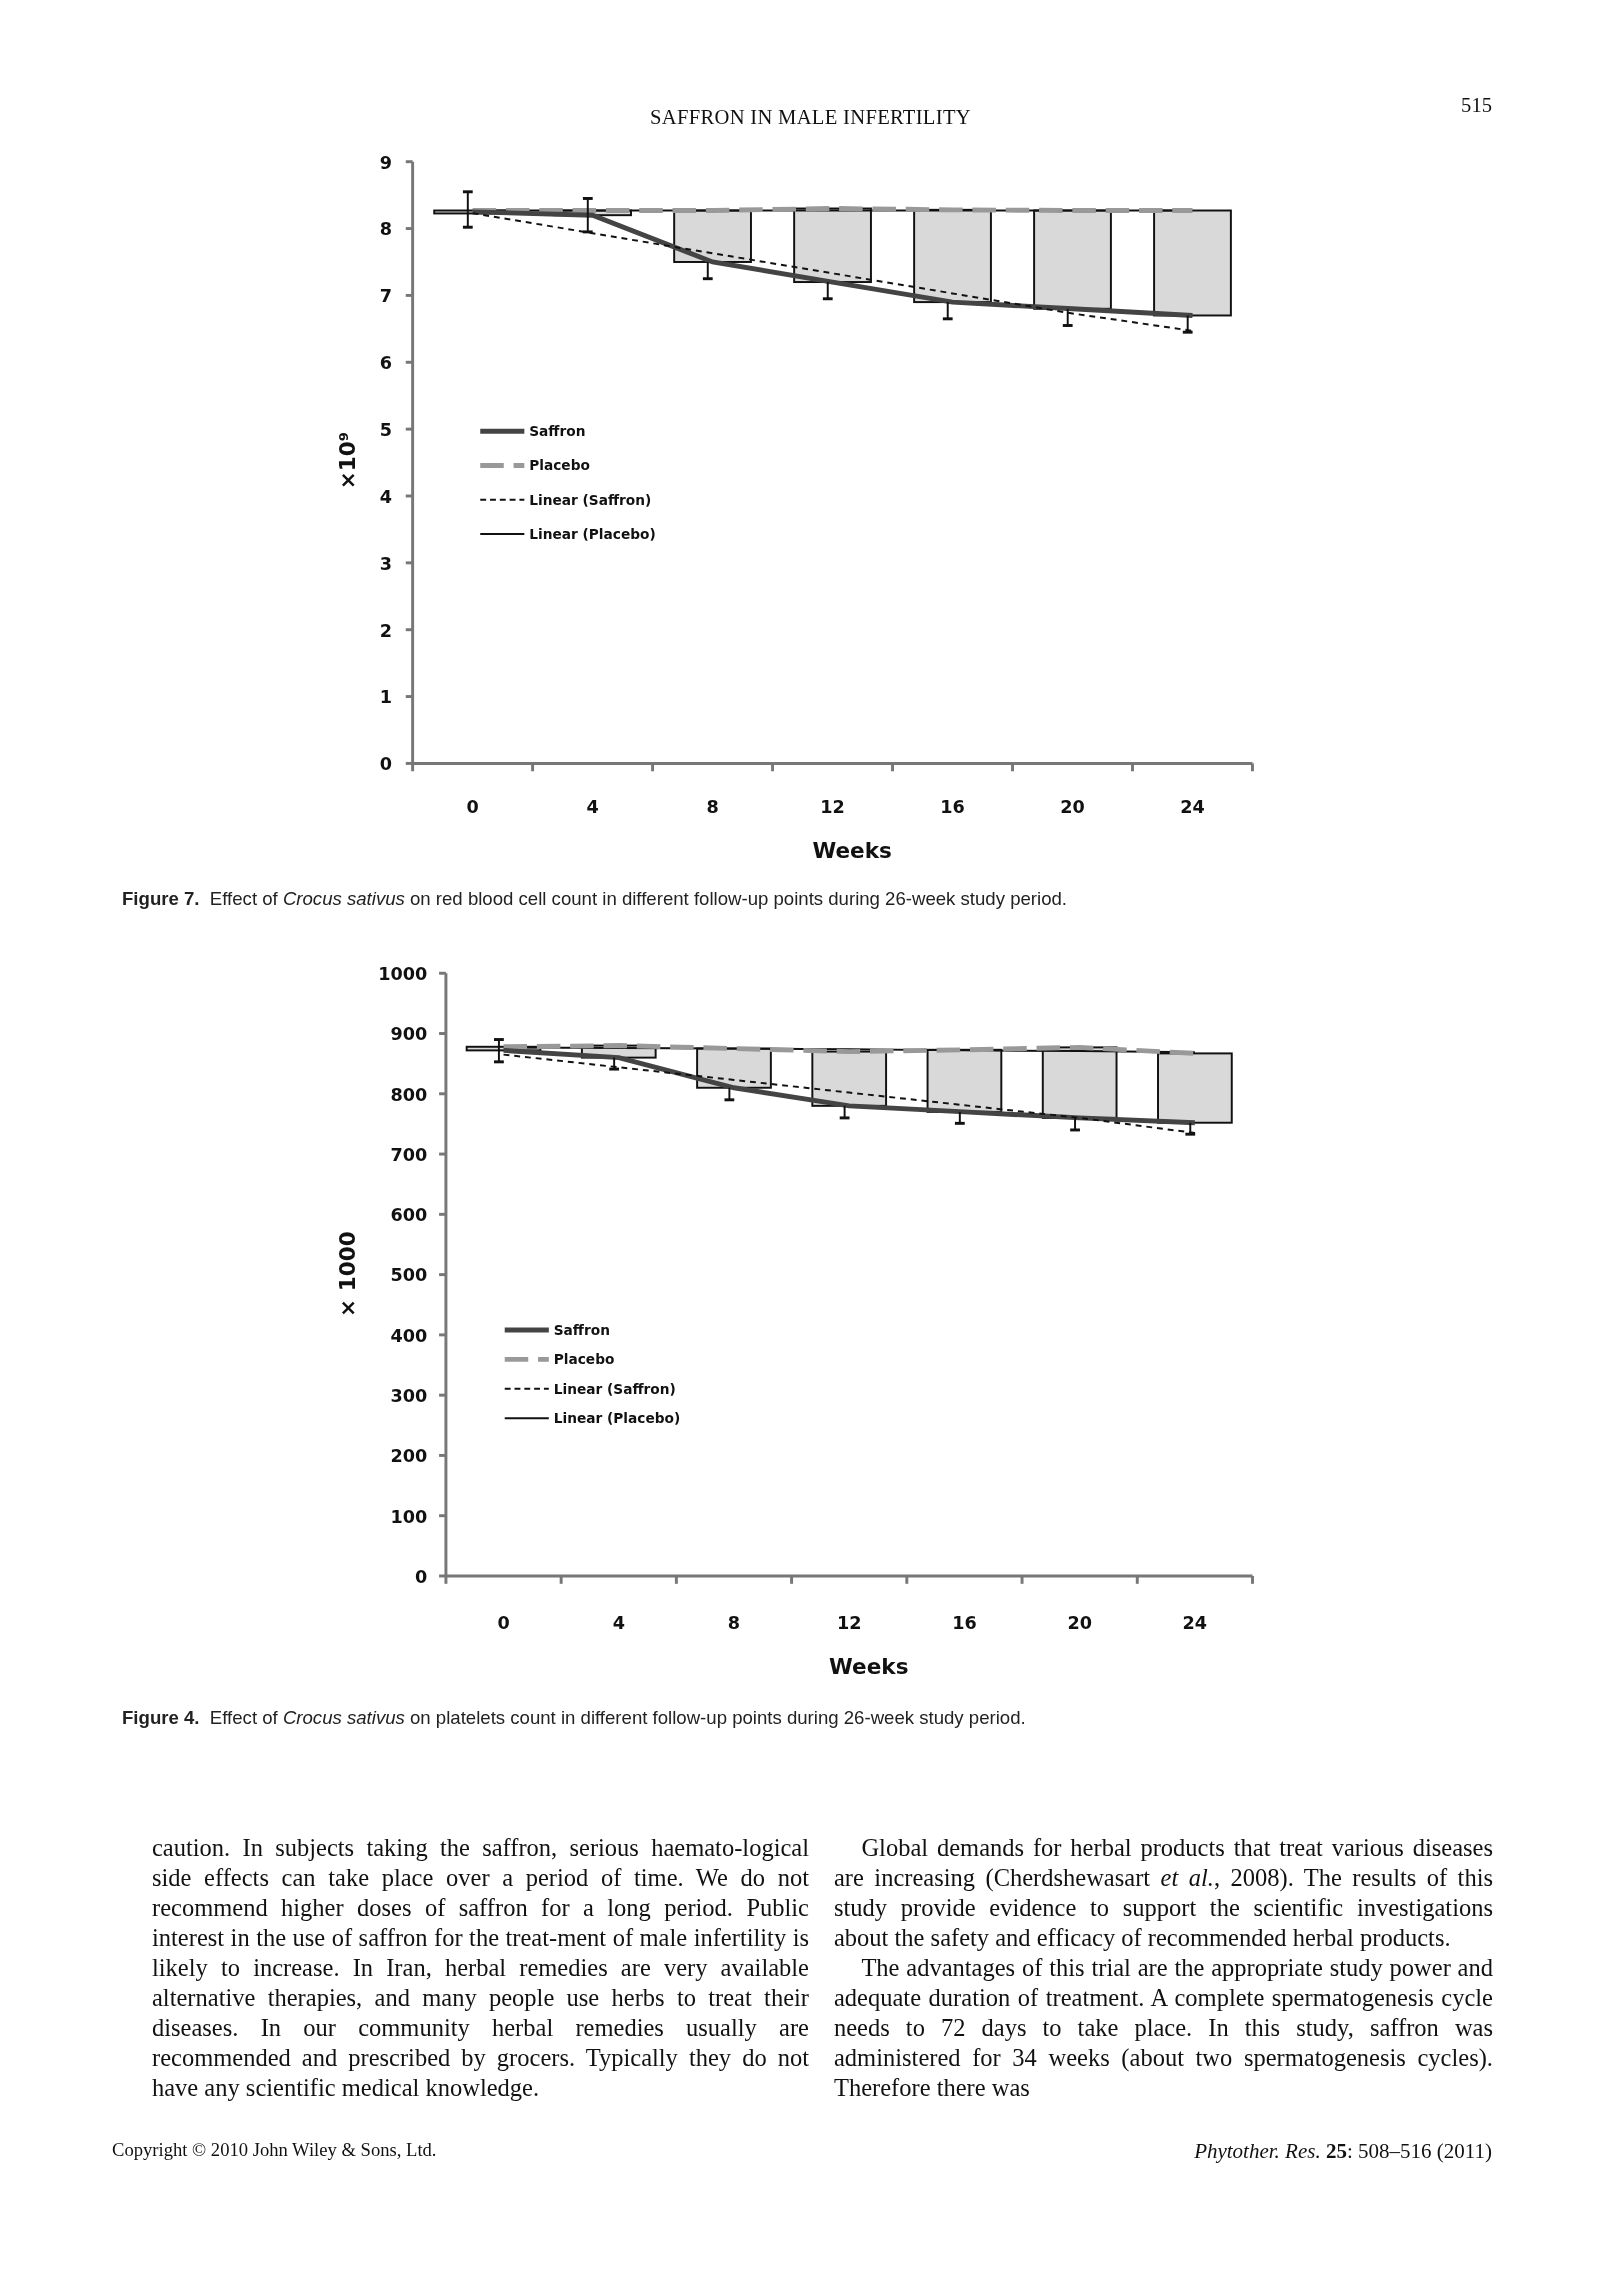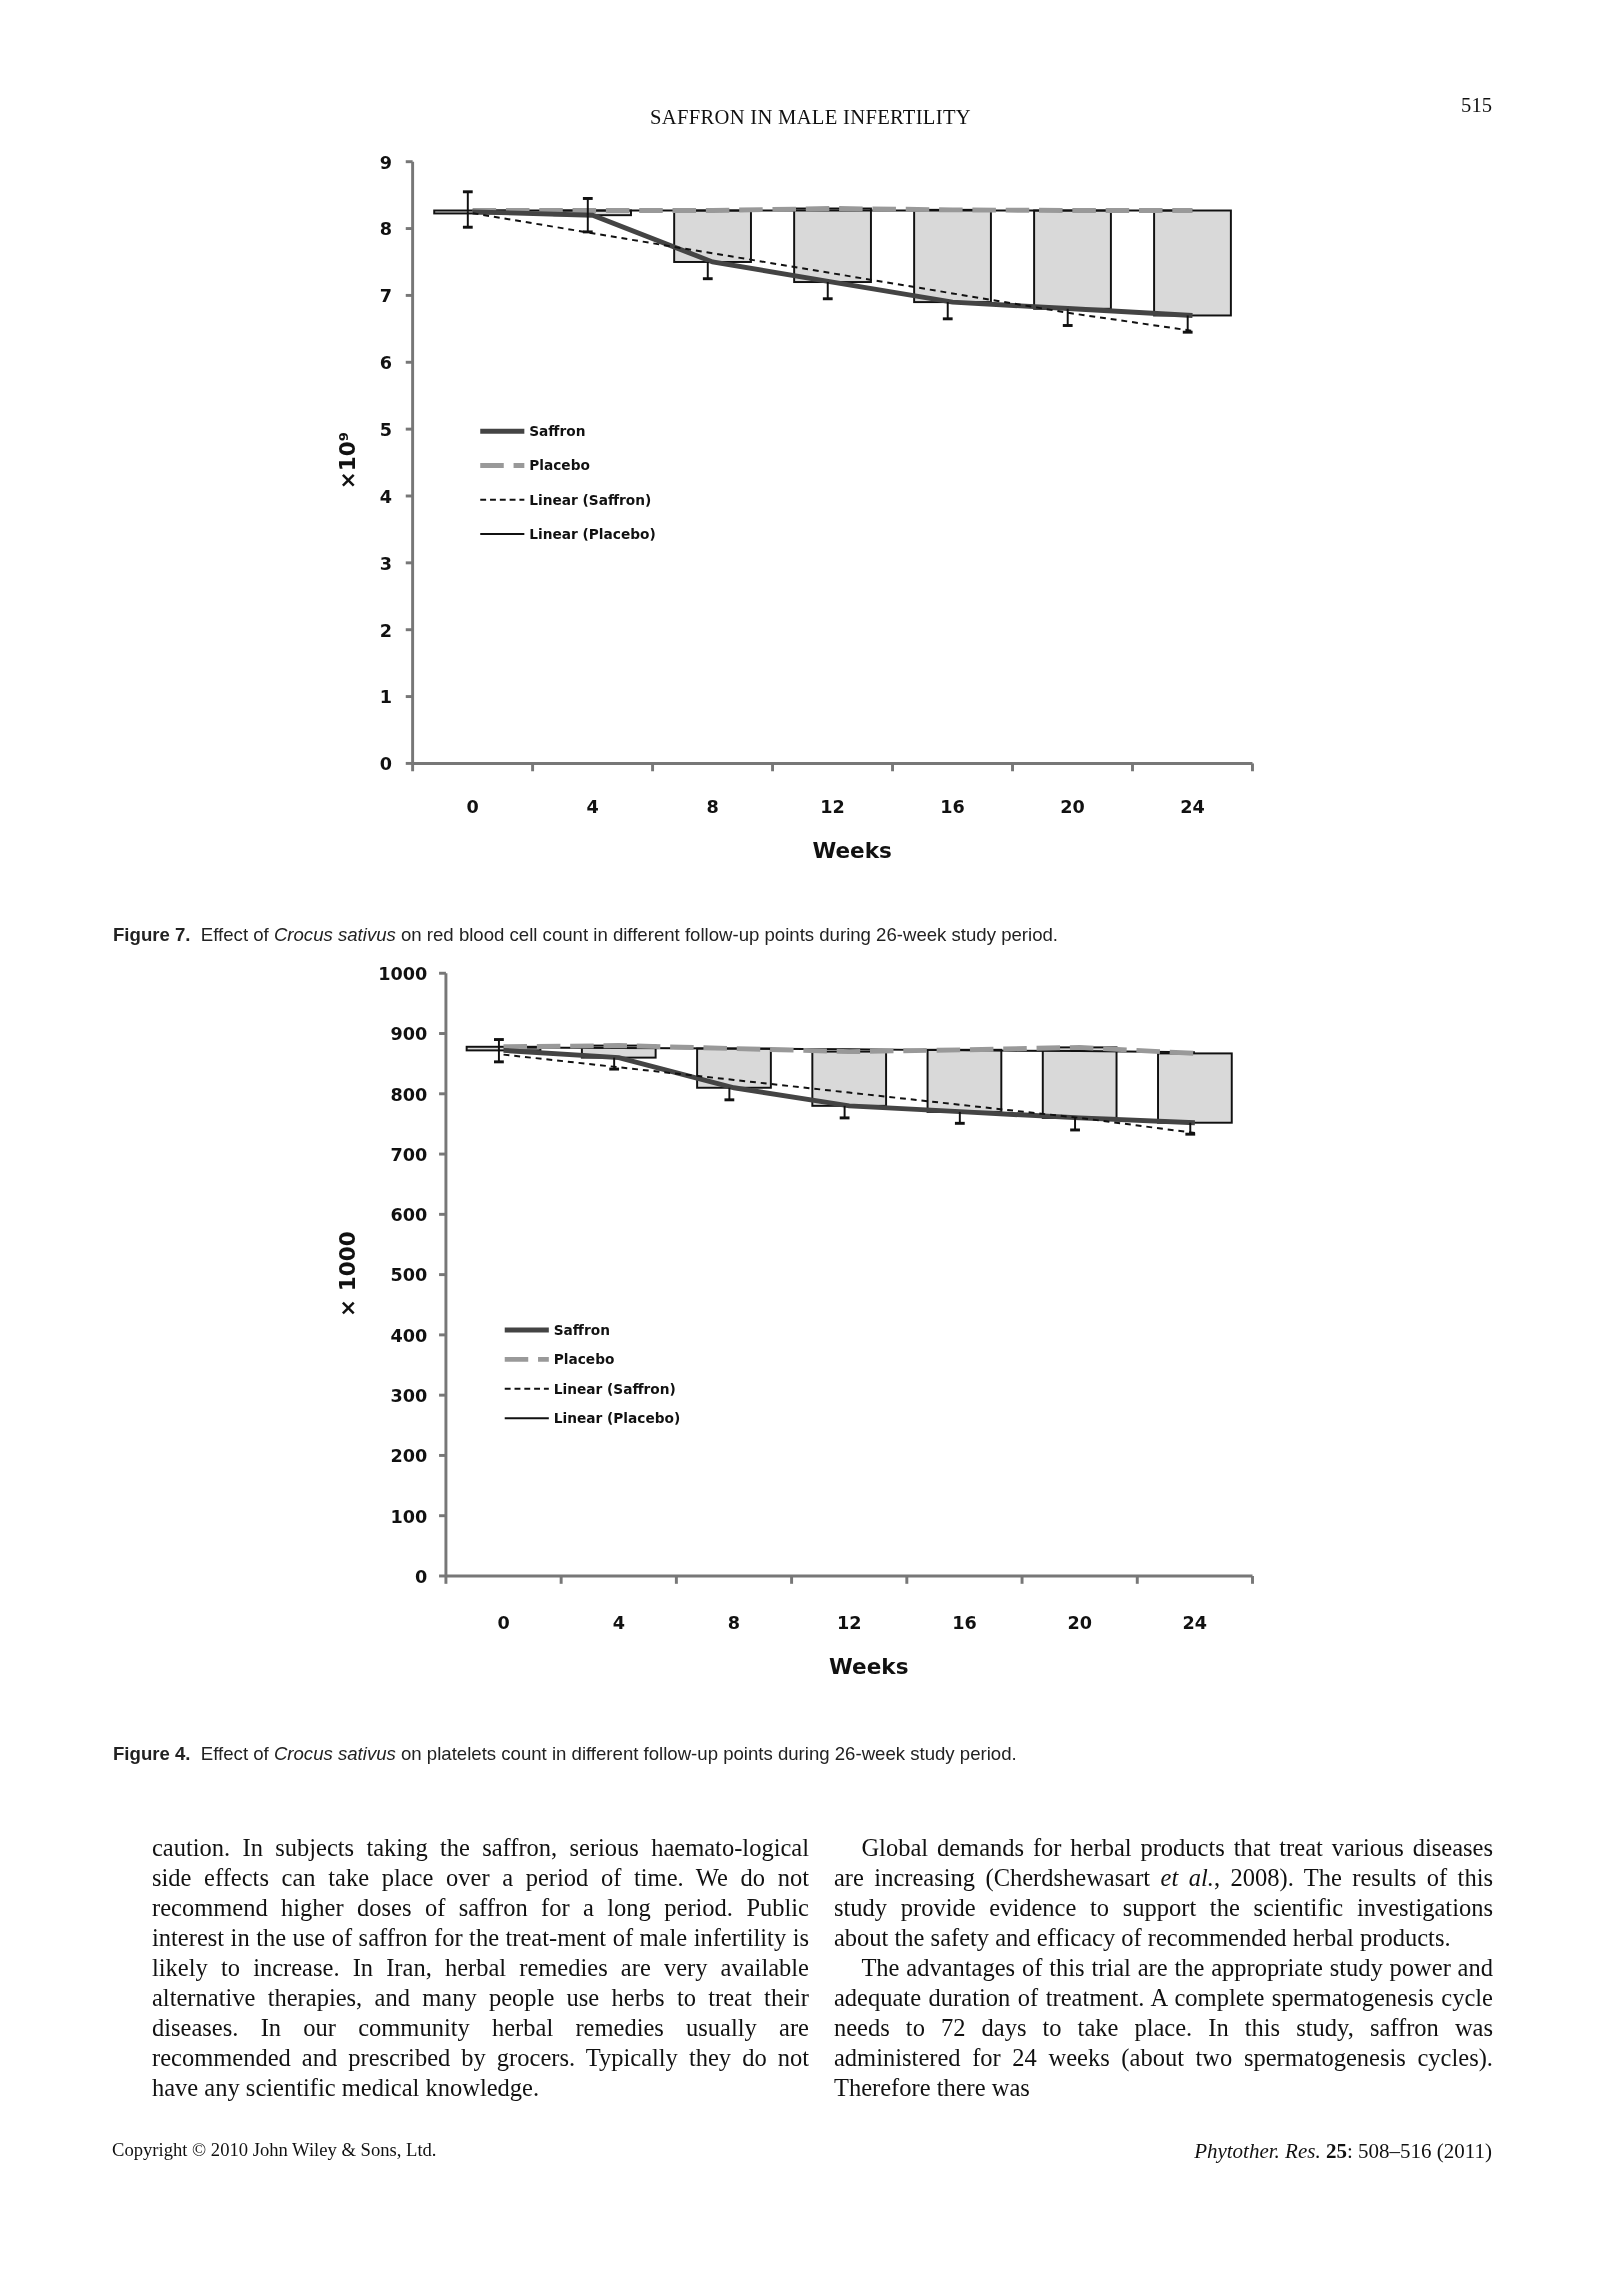--- a/index.html
+++ b/index.html
@@ -12,7 +12,7 @@
   #fig7 { top:0; }
   #fig8 { top:0; }
   svg text { font-family: "DejaVu Sans", "Liberation Sans", sans-serif; font-weight:bold; fill:#111; }
-  .caption { position:absolute; left:113px; font-size:18.6px; color:#222; white-space:nowrap;margin-top:36px; }
+  .caption { position:absolute; left:122px; font-size:18.6px; color:#222; white-space:nowrap; }
   .caption b { font-weight:bold; }
   .col { position:absolute; top:1833px; width:657px; font-size:24.5px; line-height:30px; text-align:justify; color:#111; }
   #col-left { left:112px;margin-left:40px; }

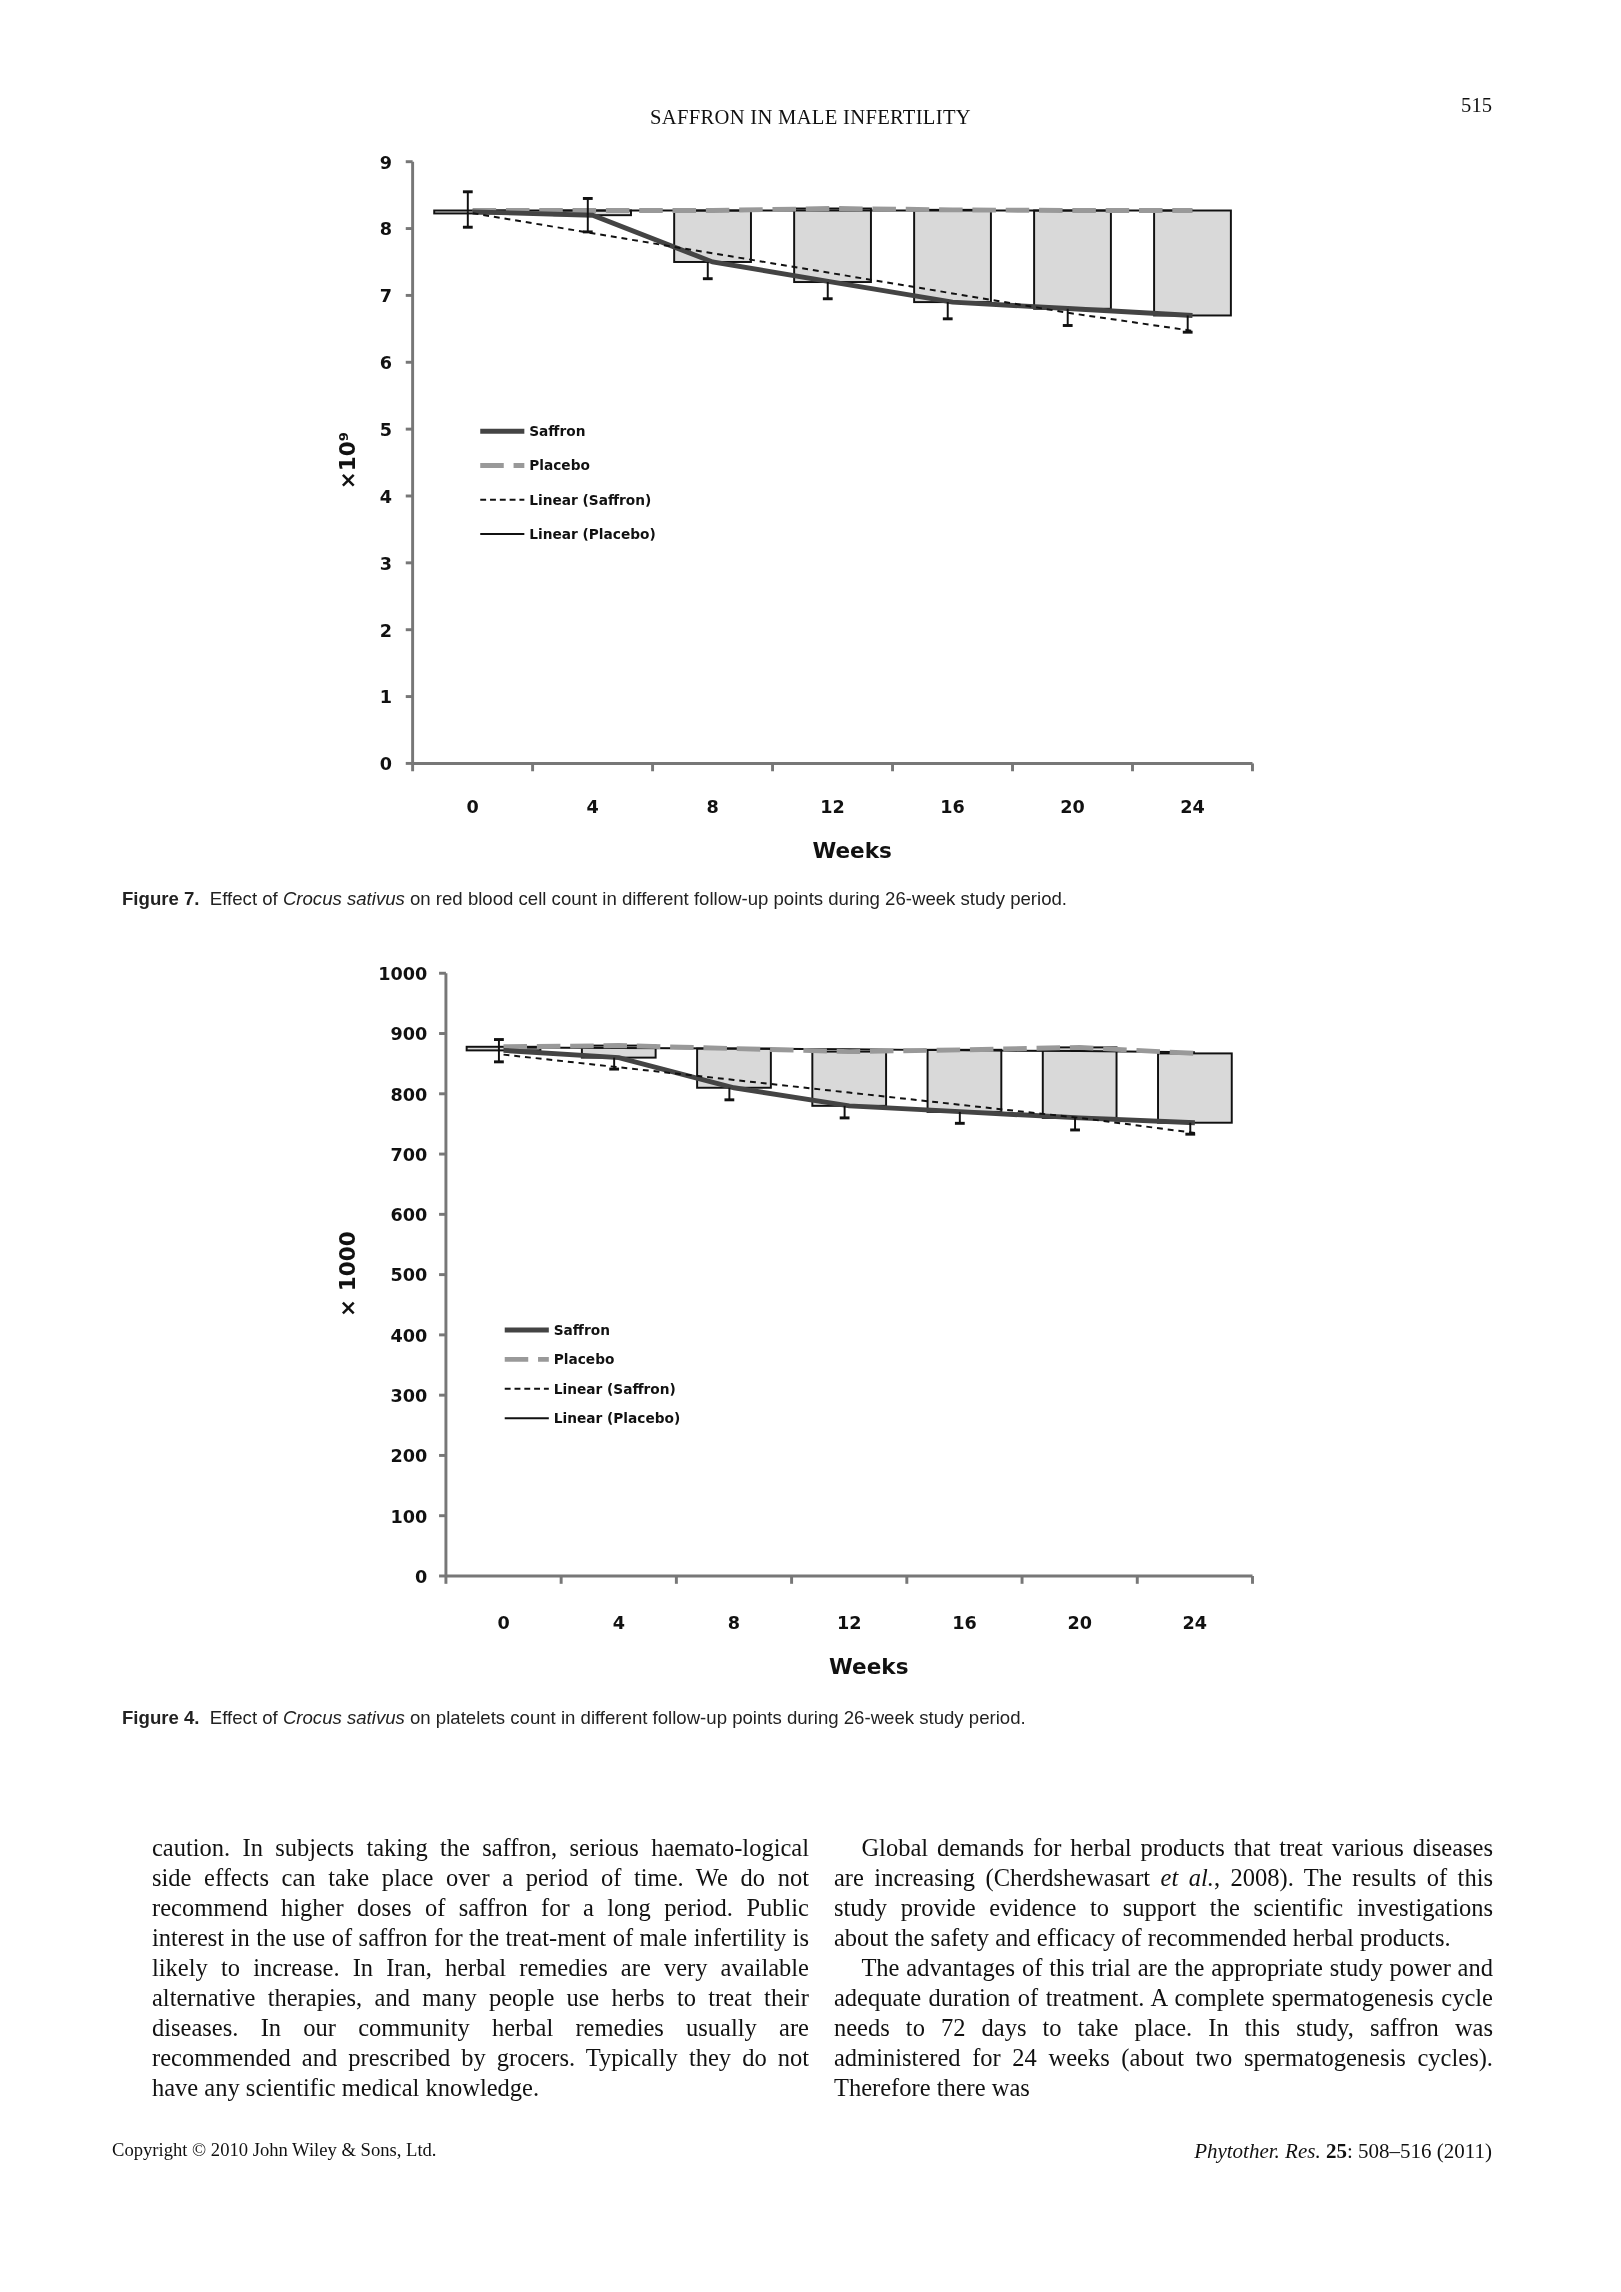--- a/index.html
+++ b/index.html
@@ -197,7 +197,7 @@
 </div>
 <div id="col-right" class="col serif">
   <p class="indent"><span>Global demands for herbal products that treat various diseases are increasing (Cherdshewasart </span><i>et al.</i><span>, 2008). The results of this study provide evidence to support the scientific investigations about the safety and efficacy of recommended herbal products.</span></p>
-  <p class="indent">The advantages of this trial are the appropriate study power and adequate duration of treatment. A complete spermatogenesis cycle needs to 72 days to take place. In this study, saffron was administered for 24 weeks (about two spermatogenesis cycles). Therefore there was</p>
+  <p class="indent">The advantages of this trial are the appropriate study power and adequate duration of treatment. A complete spermatogenesis cycle needs to 72 days to take place. In this study, saffron was administered for 34 weeks (about two spermatogenesis cycles). Therefore there was</p>
 </div>
 
 <div id="footer-left" class="serif">Copyright © 2010 John Wiley &amp; Sons, Ltd.</div>

